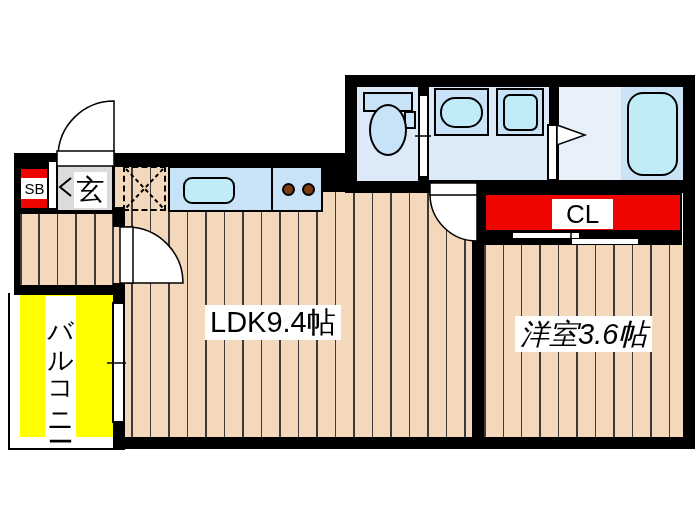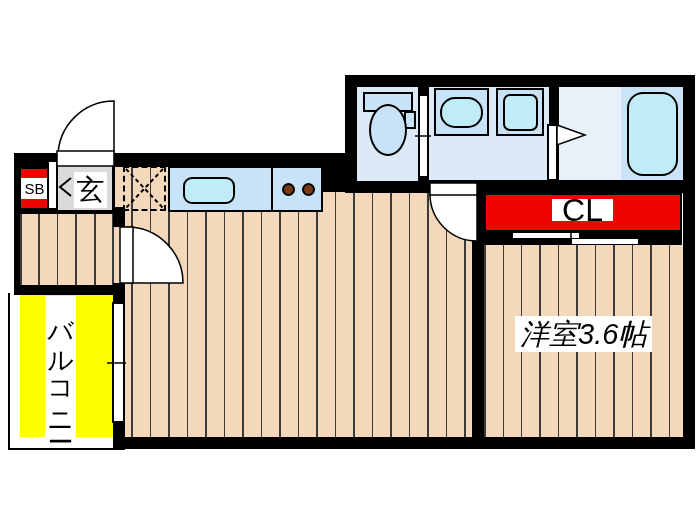--- a/index.html
+++ b/index.html
@@ -84,7 +84,7 @@
   <div class="abs" style="left:547px;top:124px;width:11px;height:57px;background:#fff;border:2px solid #000;"></div>
 
   <div class="abs" style="left:484px;top:193px;width:198px;height:39px;background:#EE0500;border:2px solid #000;"></div>
-  <div class="abs label-box" style="left:552px;top:199px;width:61px;height:22px;font-size:32px;">CL</div>
+  <div class="abs label-box" style="left:552px;top:199px;width:61px;height:30px;font-size:26px;">CL</div>
   <div class="abs" style="left:512px;top:232px;width:68px;height:7px;background:#fff;border:1px solid #000;"></div>
   <div class="abs" style="left:571px;top:238px;width:68px;height:7px;background:#fff;border:1px solid #000;"></div>
 

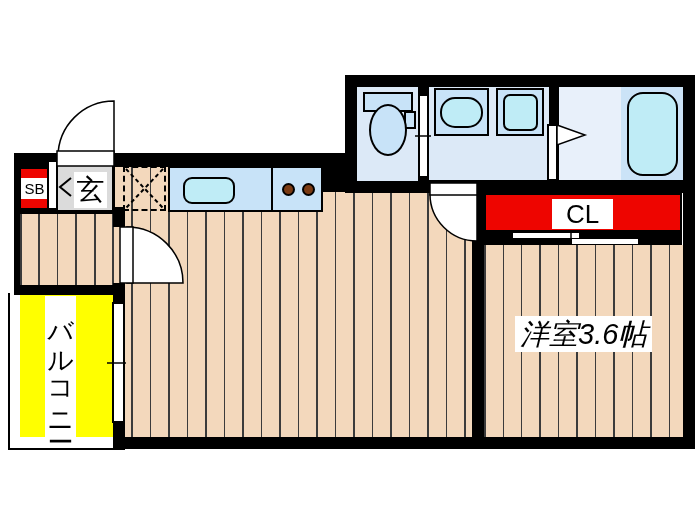--- a/index.html
+++ b/index.html
@@ -114,6 +114,7 @@
     <polyline points="71,178 60,187 71,196" fill="none" stroke="#000" stroke-width="2"></polyline>
   </svg>
 
+  <div class="abs label-box room-label" style="left:205px;top:305px;height:35px;">LDK9.4帖</div>
   <div class="abs label-box room-label" style="left:515px;top:316px;height:36px;font-style:italic;">洋室3.6帖</div>
 
 </div>

